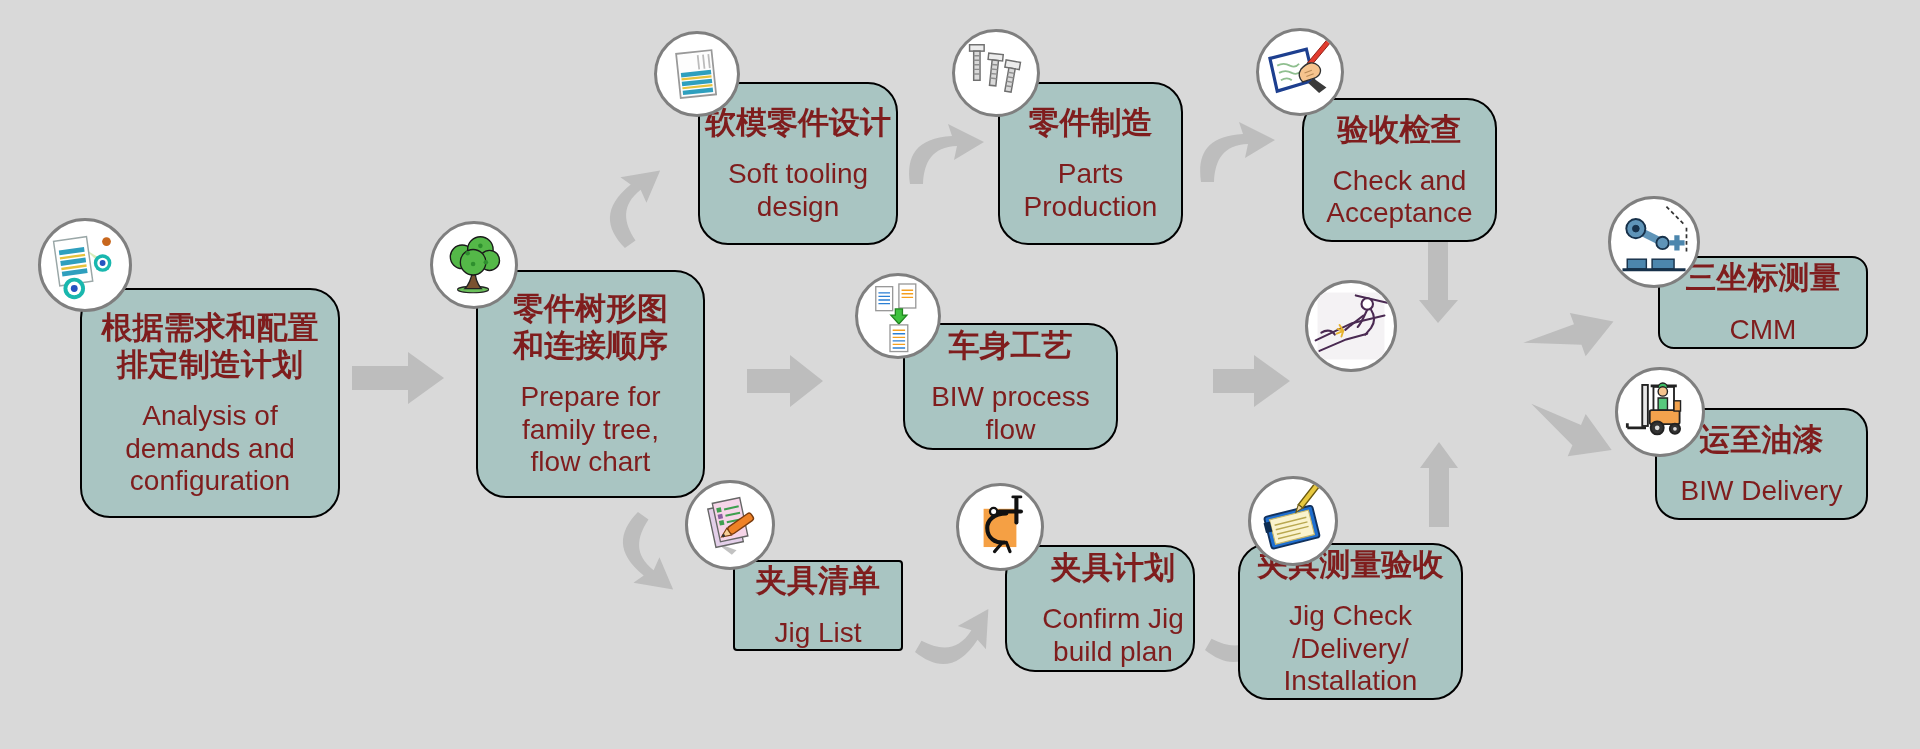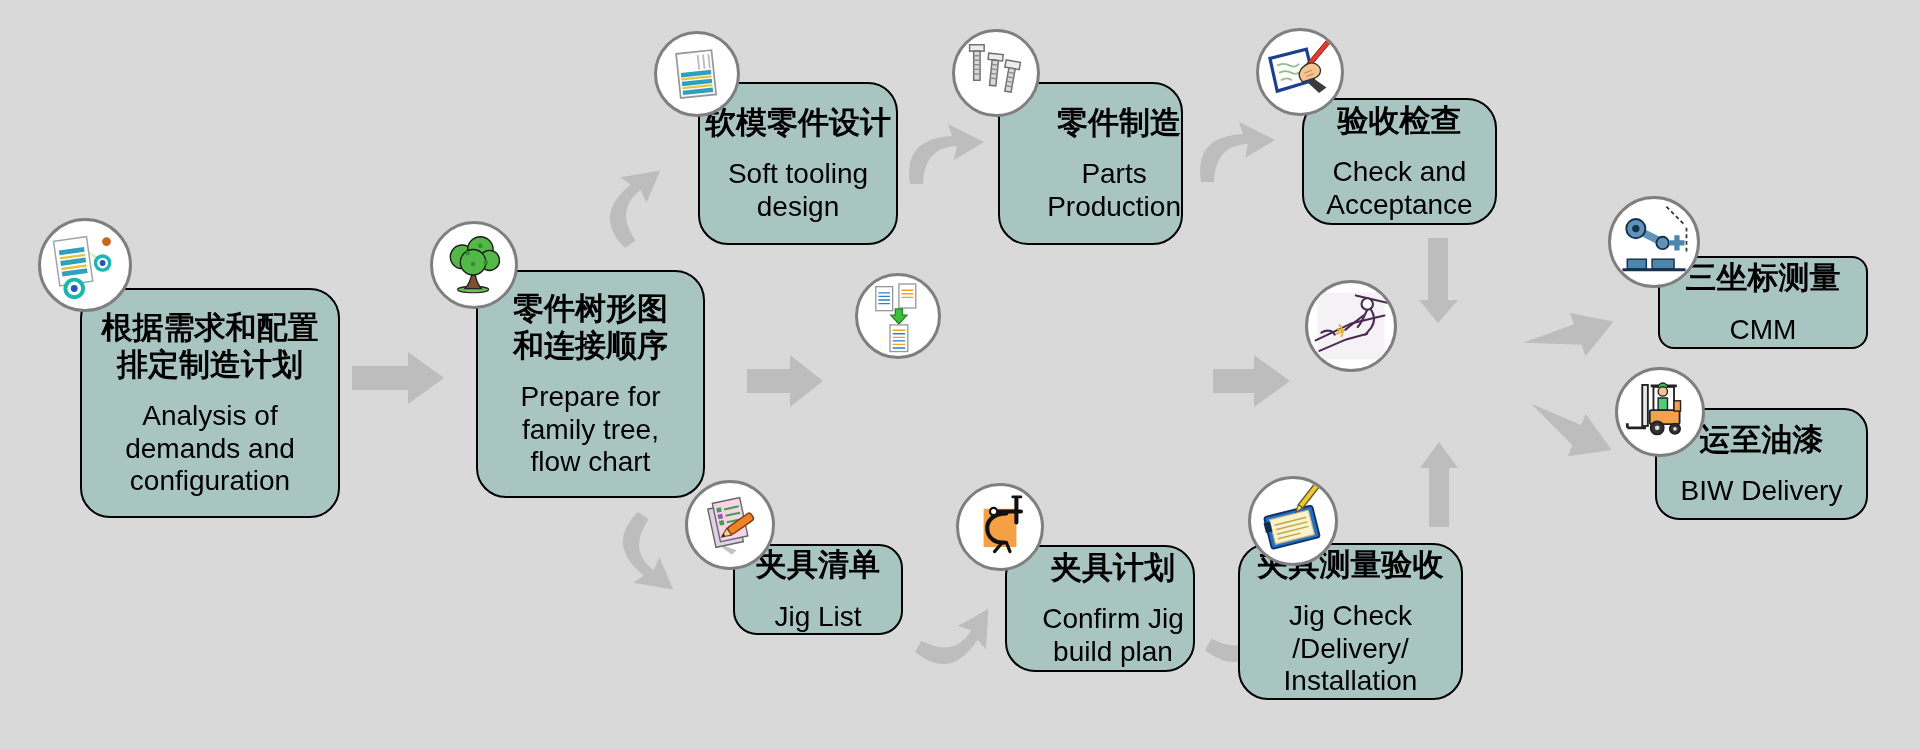--- a/index.html
+++ b/index.html
@@ -20,7 +20,7 @@
     border:2.5px solid #000;
     border-radius:30px;
     display:flex;flex-direction:column;justify-content:center;align-items:center;
-    text-align:center;color:#000000;
+    text-align:center;color:#7f1d1d;
     box-sizing:border-box;
     z-index:2;
   }

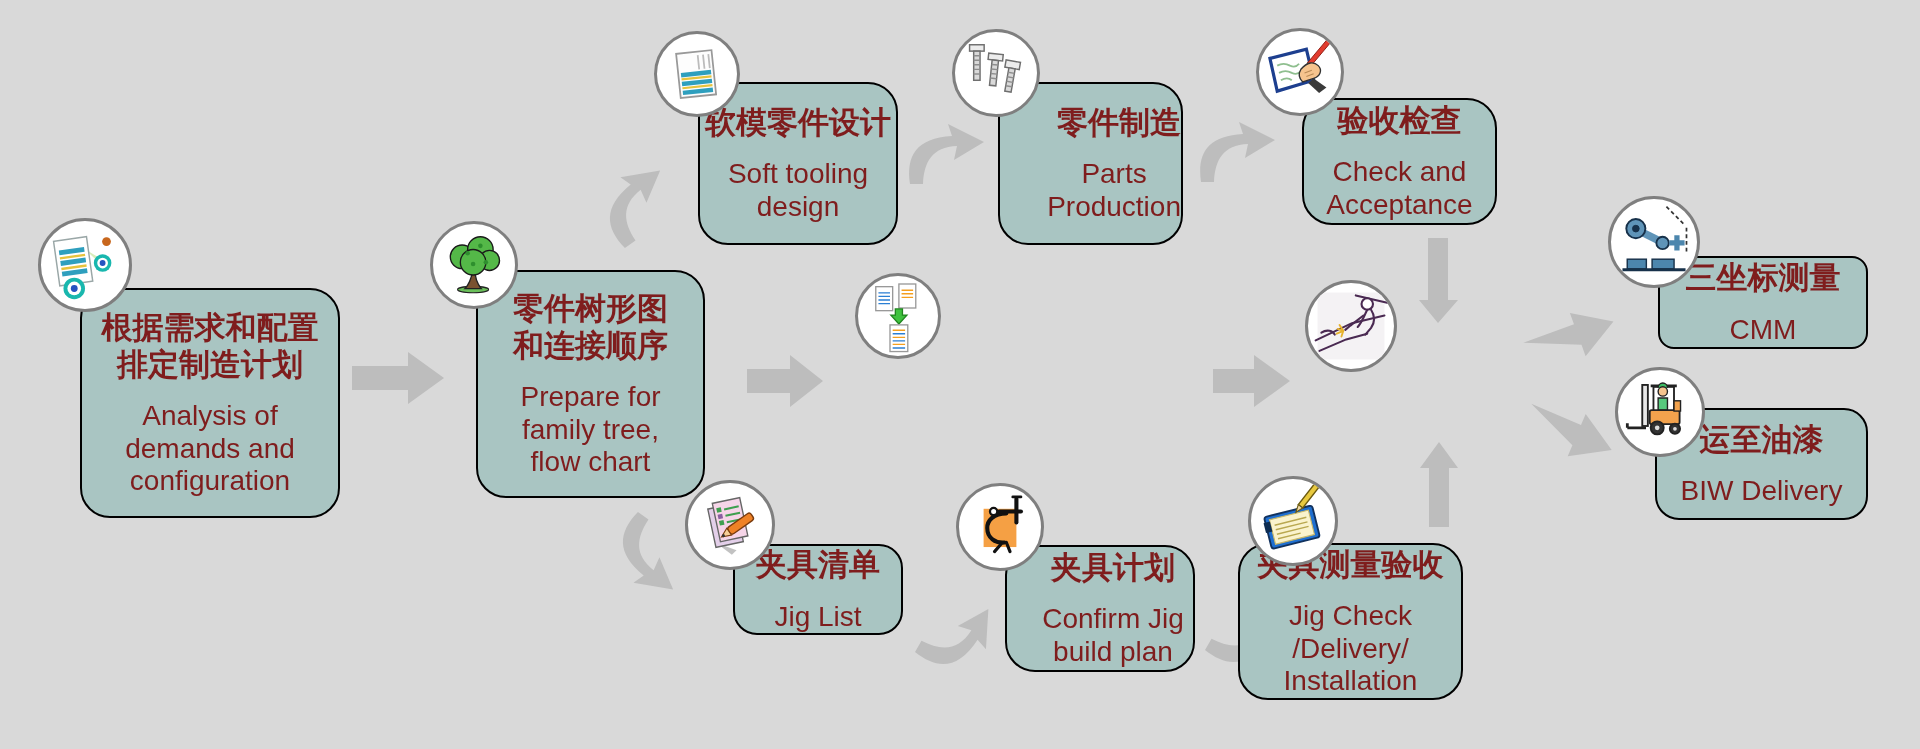--- a/index.html
+++ b/index.html
@@ -42,7 +42,7 @@
   .n-analysis {left:80px;  top:288px; width:260px; height:230px;}
   .n-family   {left:476px; top:270px; width:229px; height:228px;}
   .n-soft     {left:698px; top:82px;  width:200px; height:163px;}
-  .n-parts    {left:998px; top:82px;  width:185px; height:163px;align-items:flex-end;}
+  .n-parts    {left:998px; top:82px;  width:185px; height:163px;}
   .n-check    {left:1302px;top:98px;  width:195px; height:127px;}
   .n-process  {left:903px; top:323px; width:215px; height:127px;}
   .n-build    {left:1348px;top:335px; width:170px; height:92px; border-radius:24px;}

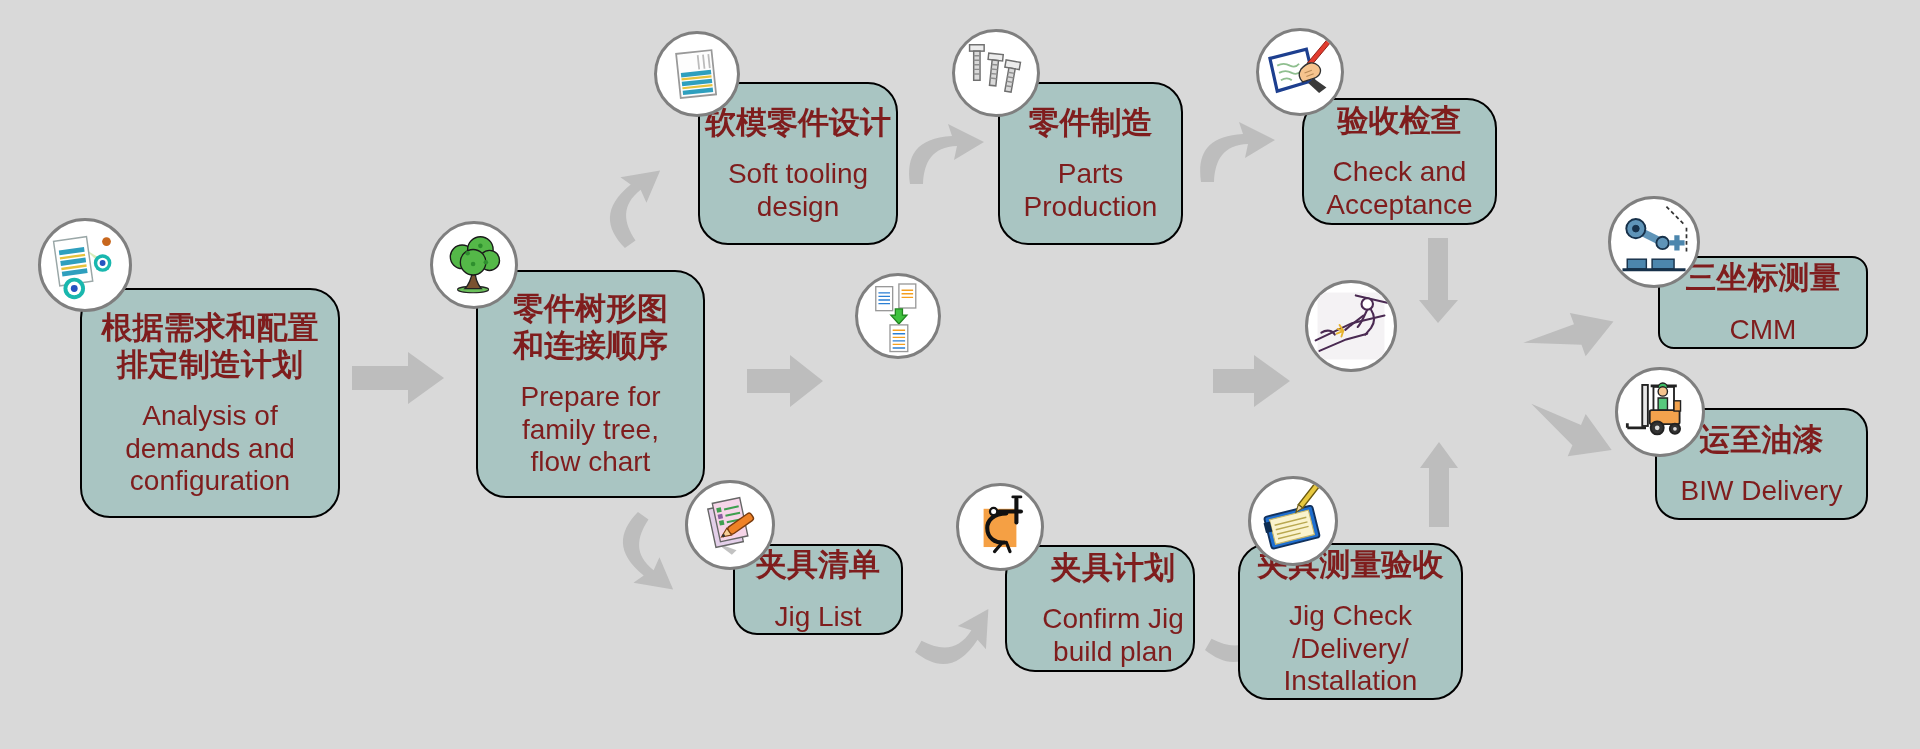--- a/index.html
+++ b/index.html
@@ -43,7 +43,7 @@
   .n-family   {left:476px; top:270px; width:229px; height:228px;}
   .n-soft     {left:698px; top:82px;  width:200px; height:163px;}
   .n-parts    {left:998px; top:82px;  width:185px; height:163px;}
-  .n-check    {left:1302px;top:98px;  width:195px; height:127px;}
+  .n-check    {left:1302px;top:98px;  width:195px; height:144px;}
   .n-process  {left:903px; top:323px; width:215px; height:127px;}
   .n-build    {left:1348px;top:335px; width:170px; height:92px; border-radius:24px;}
   .n-cmm      {left:1658px;top:256px; width:210px; height:93px; border-radius:16px;}

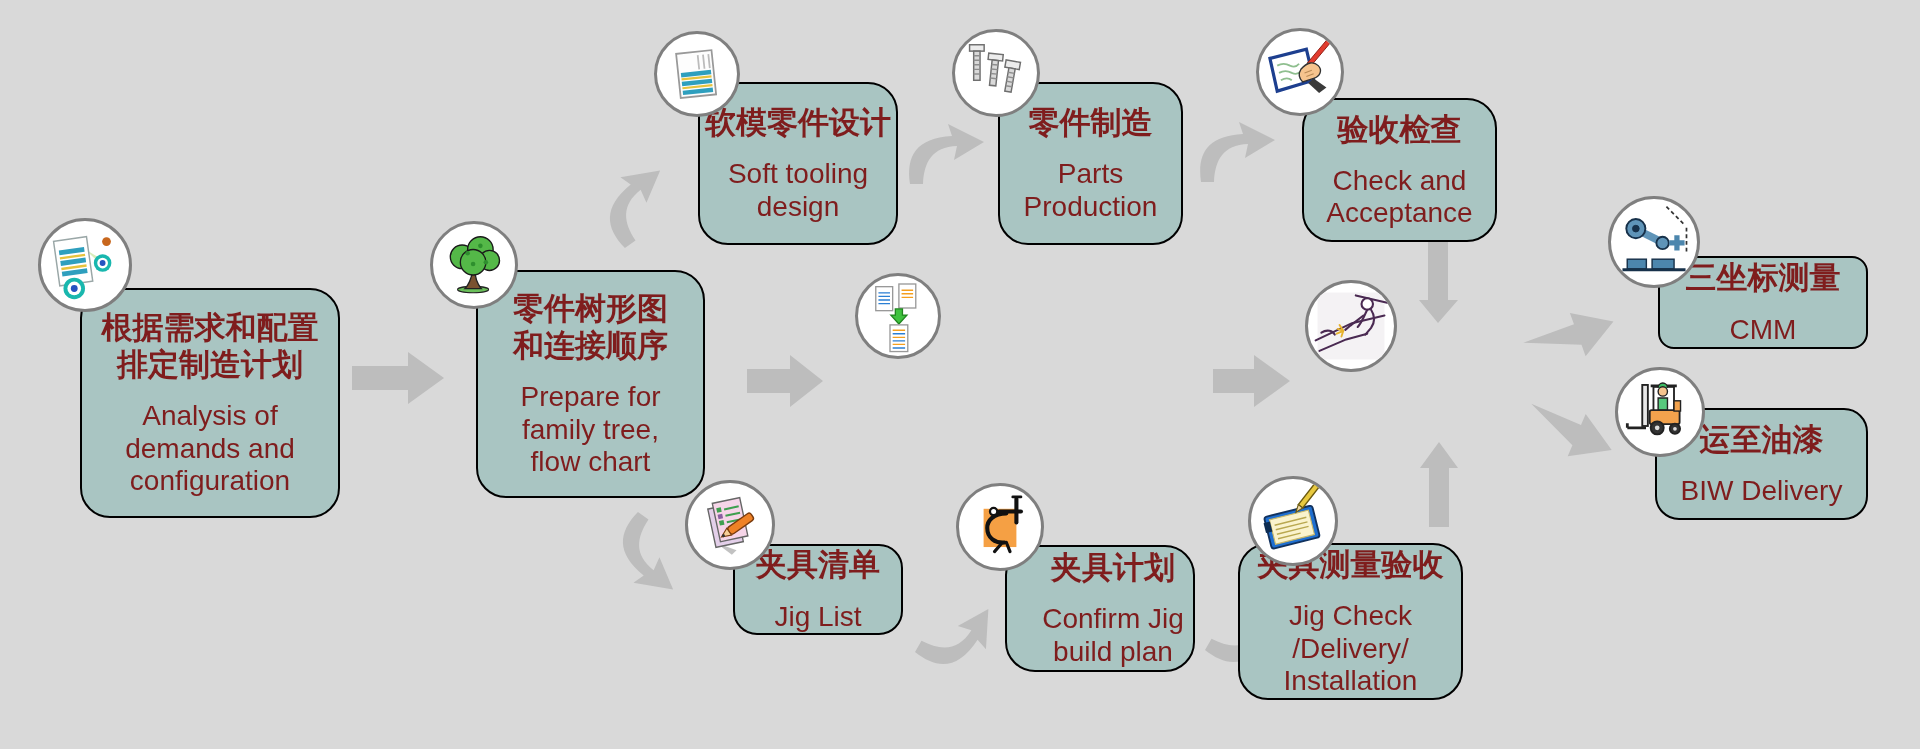--- a/index.html
+++ b/index.html
@@ -122,6 +122,11 @@
     <div class="en">Check and
 Acceptance</div>
   </div>
+  <div class="node n-process">
+    <div class="zh">车身工艺</div>
+    <div class="en">BIW process
+flow</div>
+  </div>
   <div class="node n-cmm">
     <div class="zh">三坐标测量</div>
     <div class="en">CMM</div>

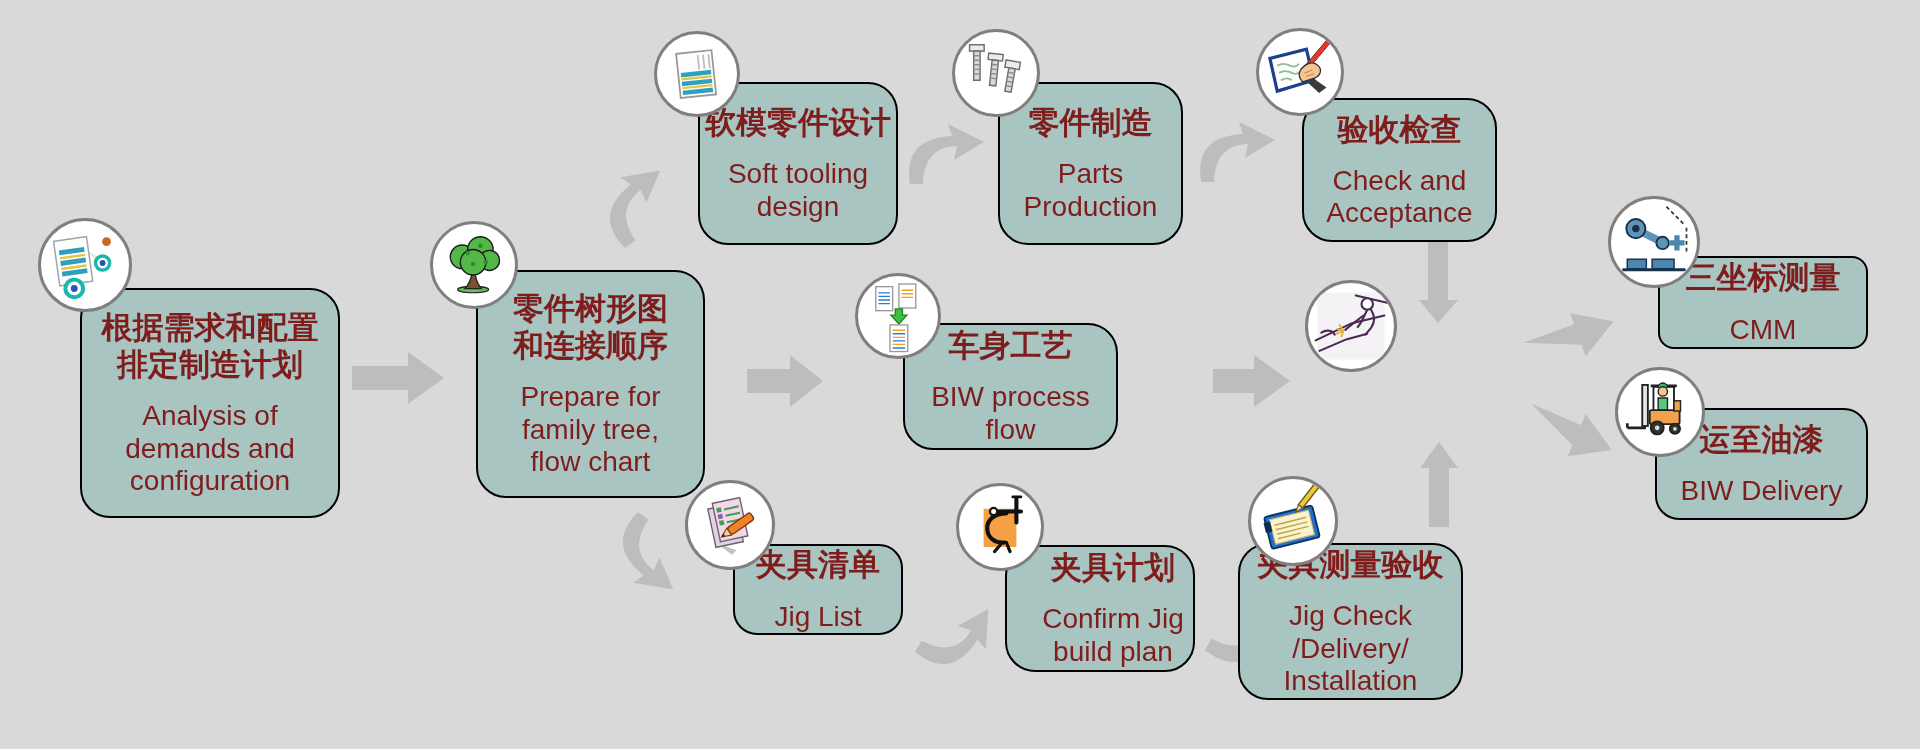--- a/index.html
+++ b/index.html
@@ -48,7 +48,7 @@
   .n-build    {left:1348px;top:335px; width:170px; height:92px; border-radius:24px;}
   .n-cmm      {left:1658px;top:256px; width:210px; height:93px; border-radius:16px;}
   .n-delivery {left:1655px;top:408px; width:213px; height:112px; border-radius:24px;}
-  .n-jiglist  {left:733px; top:544px; width:170px; height:91px; border-radius:24px;}
+  .n-jiglist  {left:733px; top:560px; width:170px; height:91px; border-radius:4px;}
   .n-jigplan  {left:1005px;top:545px; width:190px; height:127px;padding-left:26px;}
   .n-jigcheck {left:1238px;top:543px; width:225px; height:157px;}
 

